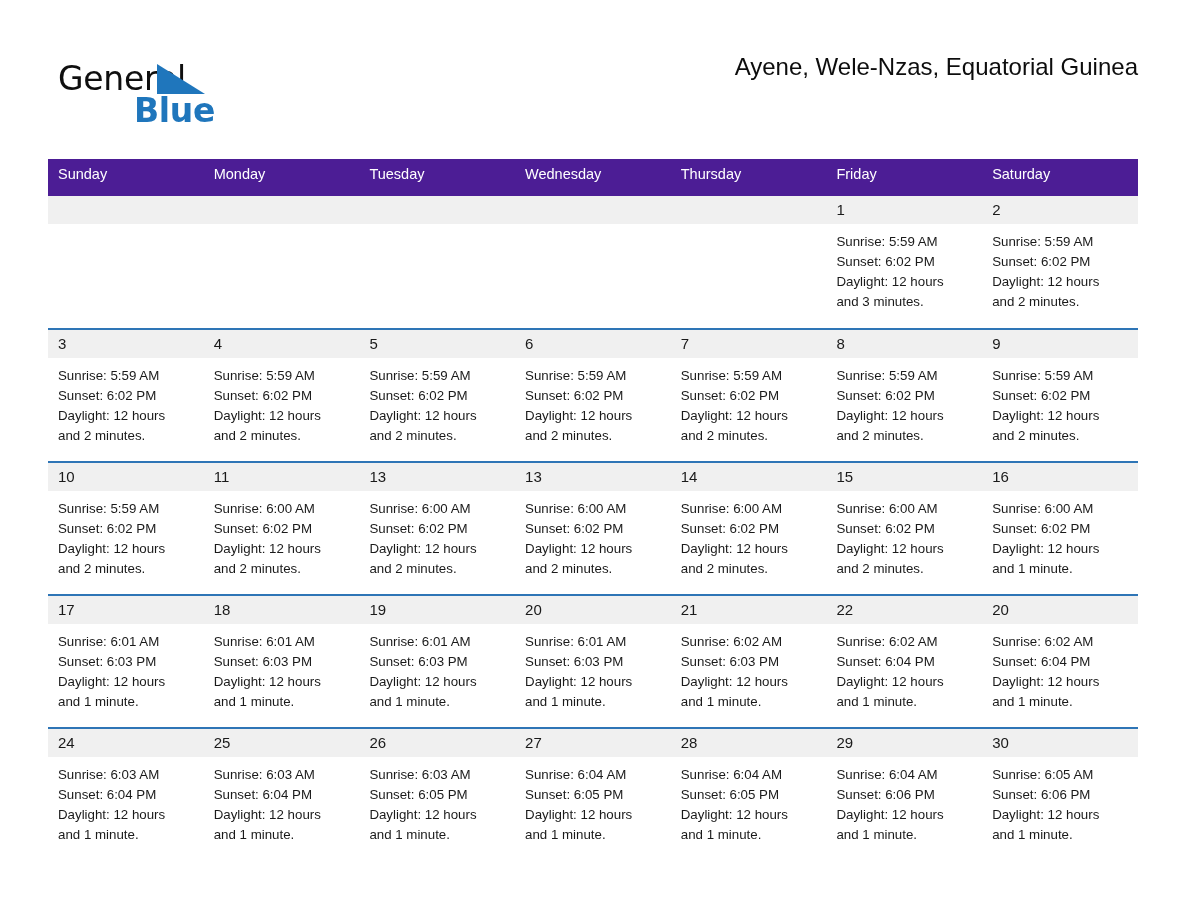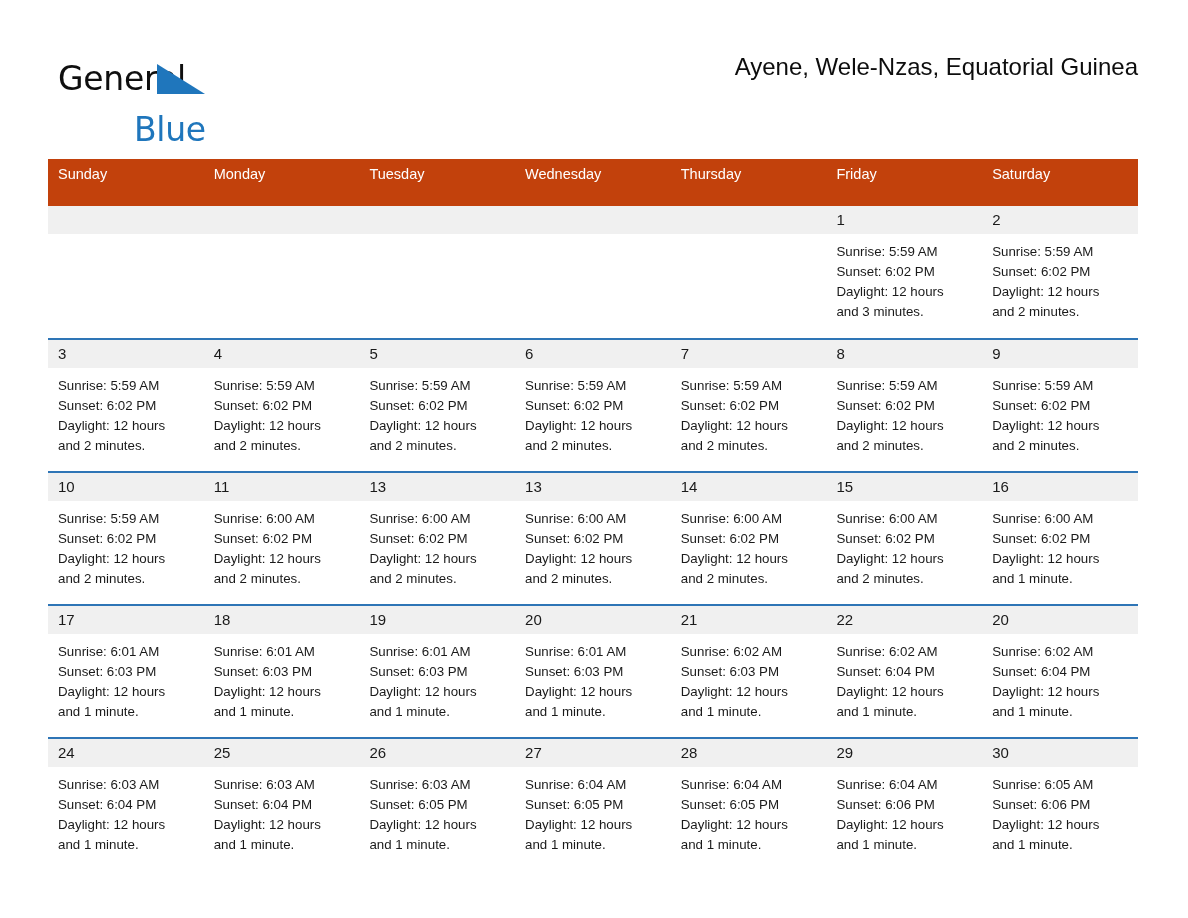--- a/index.html
+++ b/index.html
@@ -65,8 +65,7 @@
     letter-spacing: -0.3px;
     color: #1f76bc;
     font-family: "DejaVu Sans", sans-serif;
-    font-weight: 400;
-    margin-top: 19px;
+    font-weight: 700;
   }
 
   .title-block {

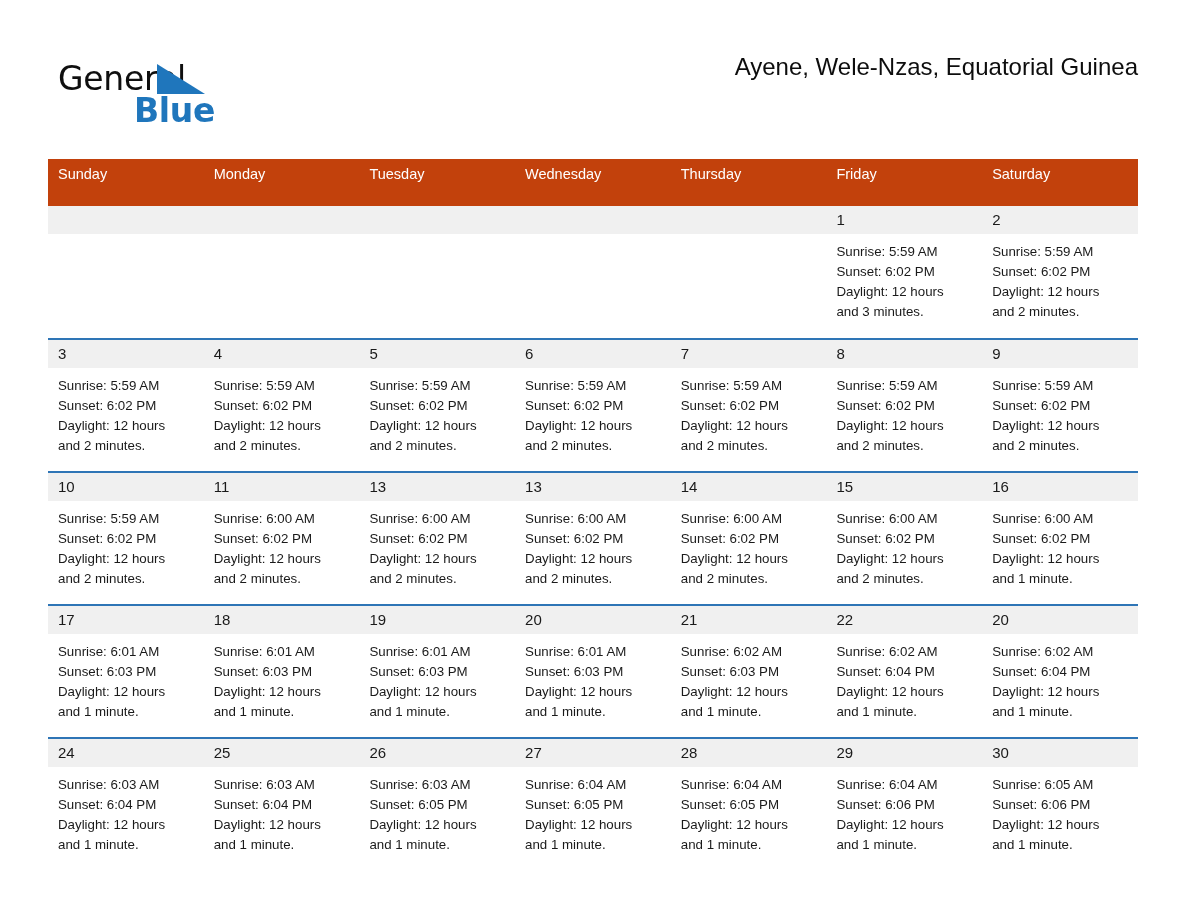--- a/index.html
+++ b/index.html
@@ -100,12 +100,12 @@
     table-layout: fixed;
   }
   .cal th {
-    background: #c2410c;
+    background: #4c1d95;
     color: #ffffff;
     font-size: 14.5px;
     font-weight: 400;
     text-align: left;
-    padding: 7px 0 24px 10px;
+    padding: 7px 0 14px 10px;
     height: 15px;
     border: 0;
   }

